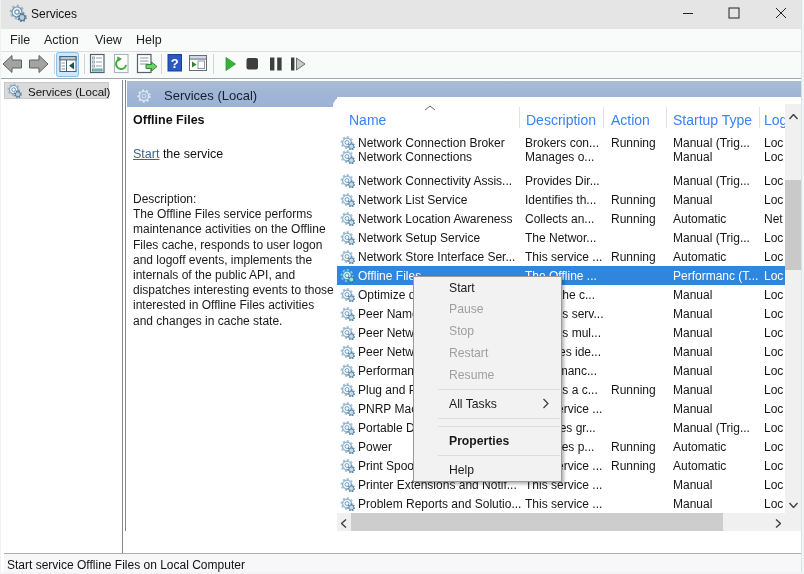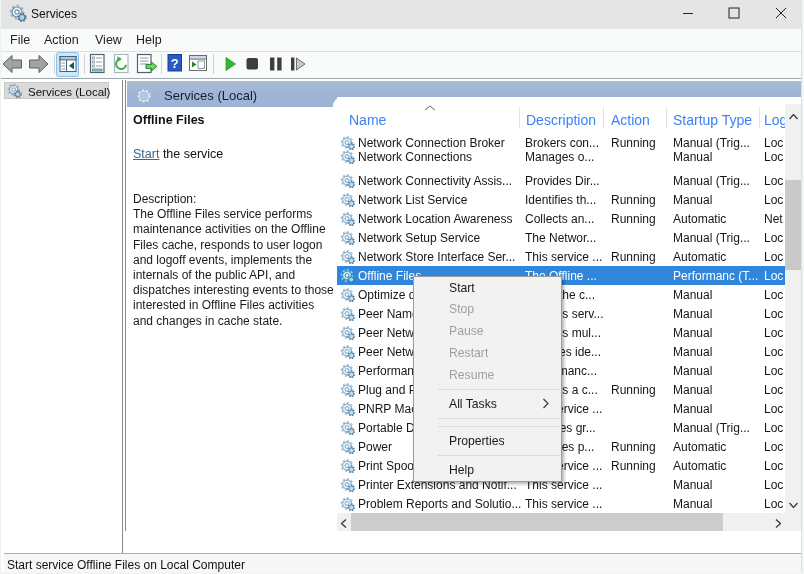--- a/index.html
+++ b/index.html
@@ -440,10 +440,10 @@
       <span>Start</span>
     </div>
     <div class="mi dis">
+      <span>Pause</span>
+    </div>
+    <div class="mi dis">
       <span>Stop</span>
-    </div>
-    <div class="mi dis">
-      <span>Pause</span>
     </div>
     <div class="mi dis">
       <span>Restart</span>

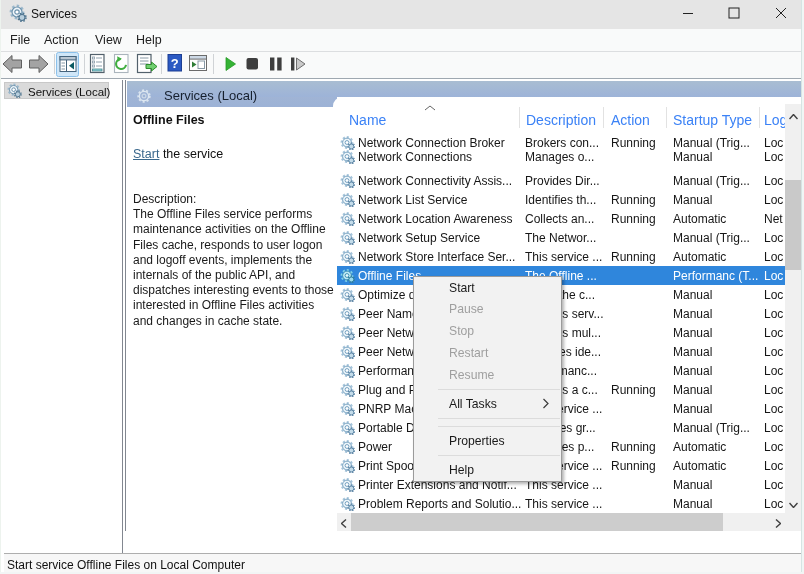--- a/index.html
+++ b/index.html
@@ -466,7 +466,7 @@
     <div class="msep">
       <div></div>
     </div>
-    <div class="mi" style="font-weight:normal">
+    <div class="mi" style="font-weight:bold">
       <span>Properties</span>
     </div>
     <div class="msep">

